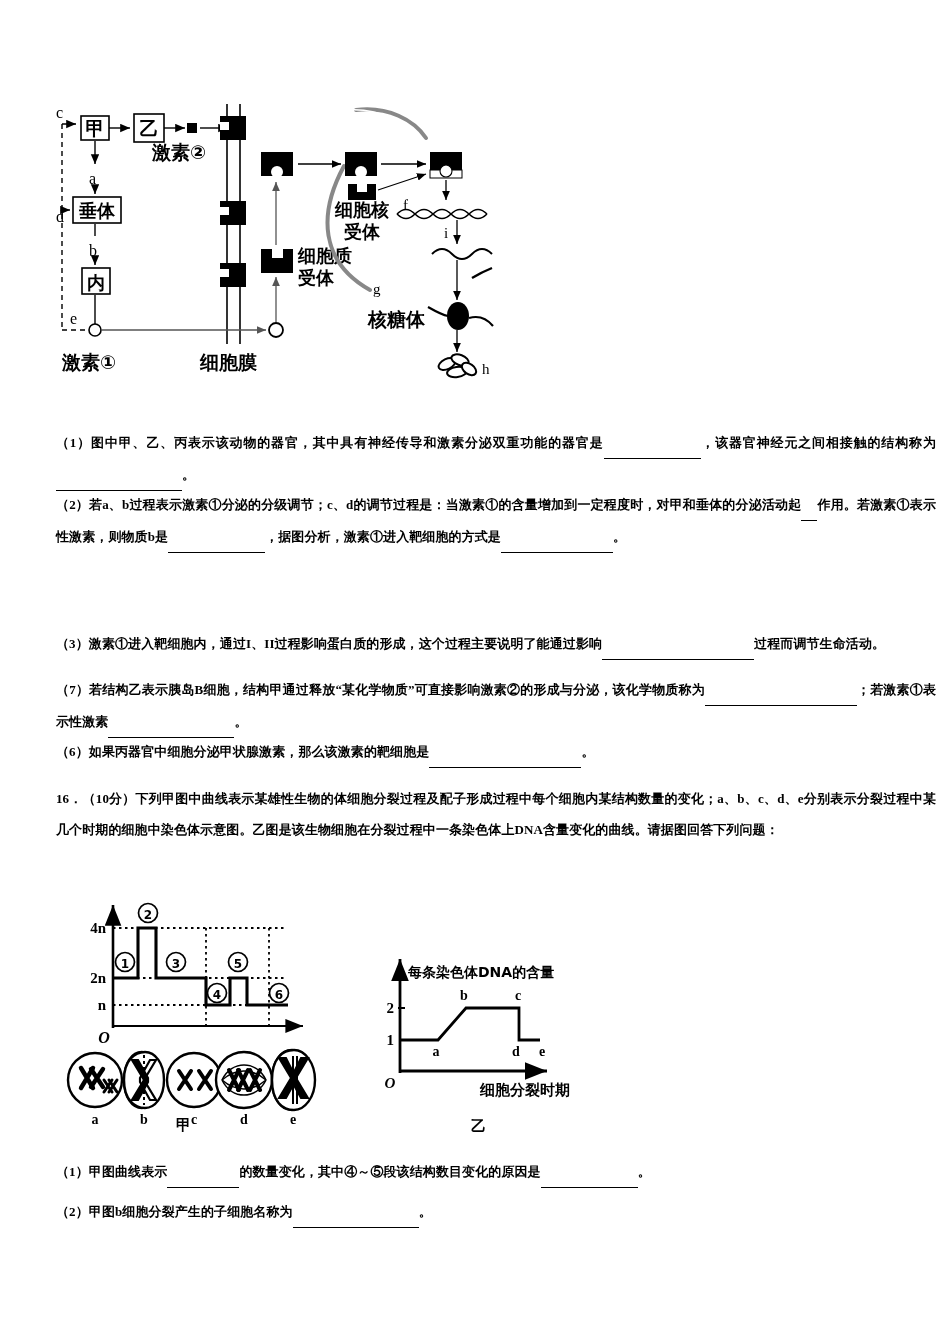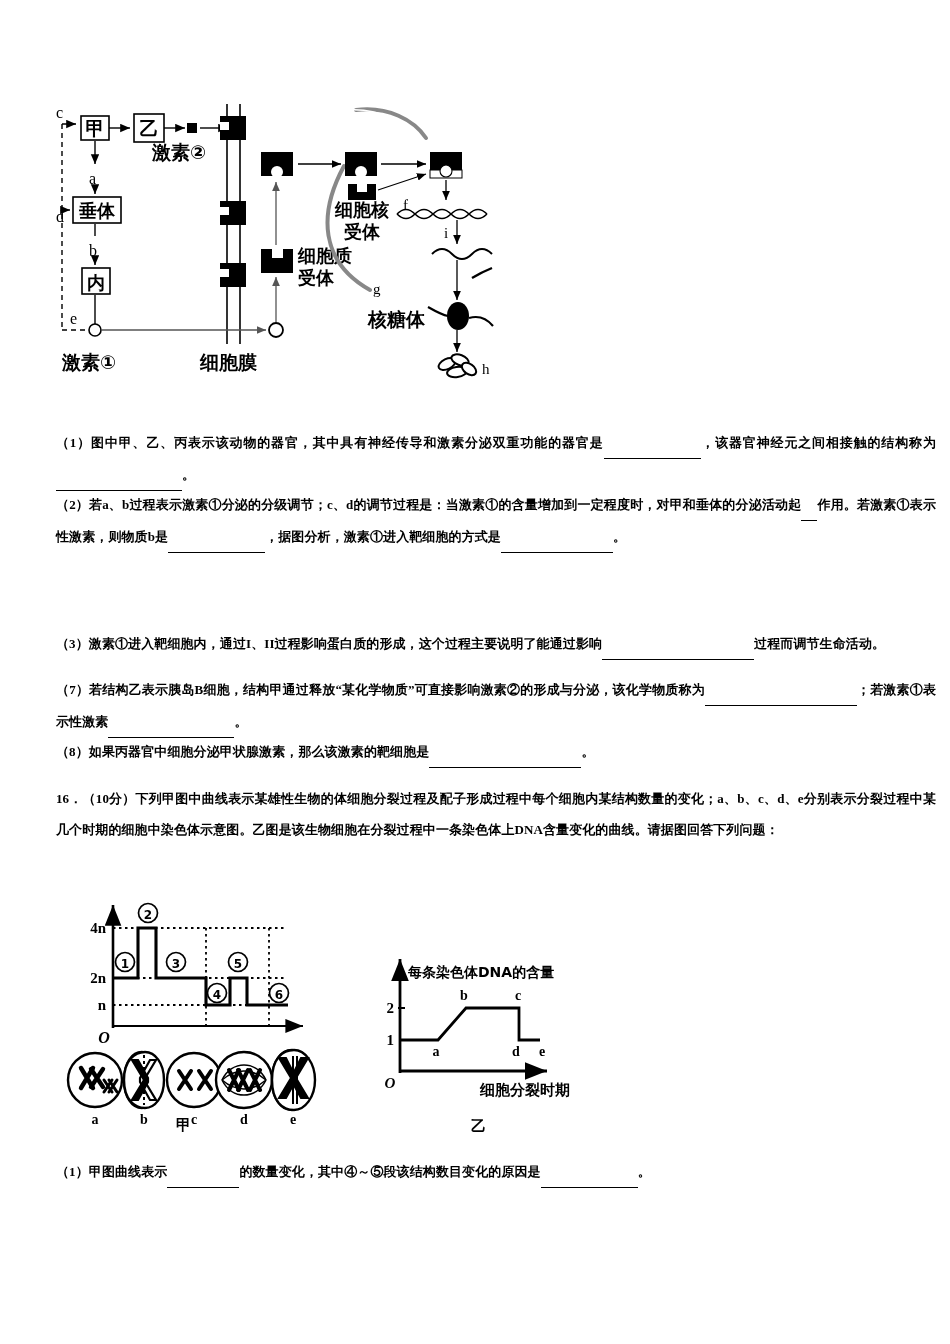--- a/index.html
+++ b/index.html
@@ -236,7 +236,7 @@
   <div class="qtext" id="q9-2" style="top:489px;"><span>（2）若a、b过程表示激素①分泌的分级调节；c、d的调节过程是：当激素①的含量增加到一定程度时，对甲和垂体的分泌活动起</span><span class="blank b14">&nbsp;</span><span>作用。若激素①表示性激素，则物质b是</span><span class="blank b95">&nbsp;</span><span>，据图分析，激素①进入靶细胞的方式是</span><span class="blank b110">&nbsp;</span><span>。</span></div>
   <div class="qtext" id="q9-3" style="top:612px;margin-top:16px;"><span>（3）激素①进入靶细胞内，通过I、II过程影响蛋白质的形成，这个过程主要说明了能通过影响</span><span class="blank b150">&nbsp;</span><span>过程而调节生命活动。</span></div>
   <div class="qtext" id="q9-4" style="top:674px;"><span>（7）若结构乙表示胰岛B细胞，结构甲通过释放“某化学物质”可直接影响激素②的形成与分泌，该化学物质称为</span><span class="blank b150">&nbsp;</span><span>；若激素①表示性激素</span><span class="blank b125">&nbsp;</span><span>。</span></div>
-  <div class="qtext" id="q9-5" style="top:736px;"><span>（8）如果丙器官中细胞分泌甲状腺激素，那么该激素的靶细胞是</span><span class="blank b150">&nbsp;</span><span>。</span></div>
+  <div class="qtext" id="q9-5" style="top:736px;"><span>（6）如果丙器官中细胞分泌甲状腺激素，那么该激素的靶细胞是</span><span class="blank b150">&nbsp;</span><span>。</span></div>
 
   <div class="qtext" id="q10-stem" style="top:783px;">
     <span>16．</span><span>（10分）</span><span>下列甲图中曲线表示某雄性生物的体细胞分裂过程及配子形成过程中每个细胞内某结构数量的变化；a、b、c、d、e分别表示分裂过程中某几个时期的细胞中染色体示意图。乙图是该生物细胞在分裂过程中一条染色体上DNA含量变化的曲线。请据图回答下列问题：</span>

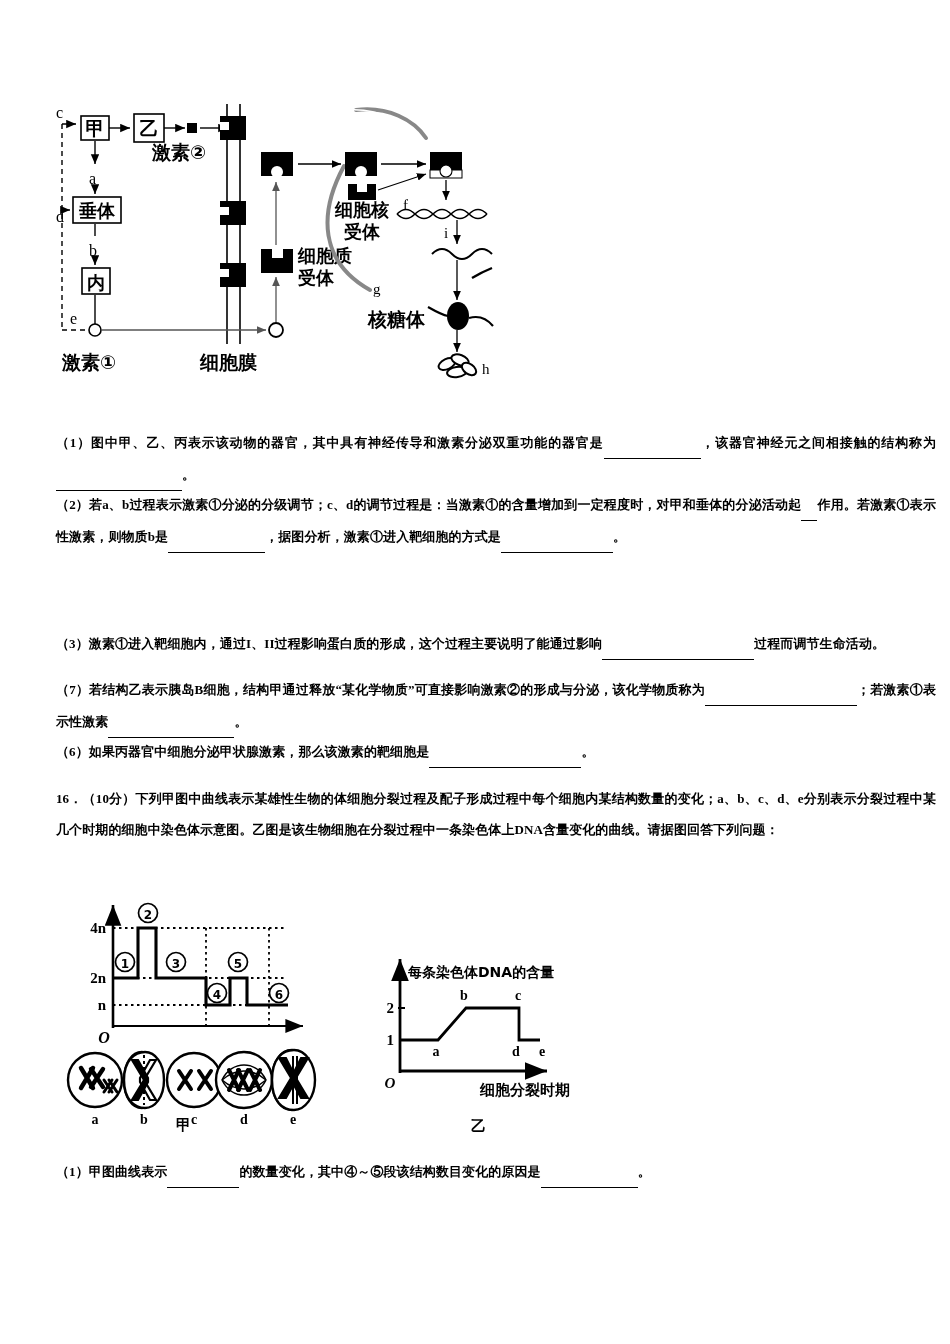--- a/index.html
+++ b/index.html
@@ -381,6 +381,7 @@
   <div class="figlabel cjk" id="label-yi">乙</div>
 
   <div class="qtext" id="q10-1" style="top:1156px;"><span>（1）甲图曲线表示</span><span class="blank b70">&nbsp;</span><span>的数量变化，其中④～⑤段该结构数目变化的原因是</span><span class="blank b95">&nbsp;</span><span>。</span></div>
+  <div class="qtext" id="q10-2" style="top:1196px;"><span>（2）甲图b细胞分裂产生的子细胞名称为</span><span class="blank b125">&nbsp;</span><span>。</span></div>
 
 </div>
 

